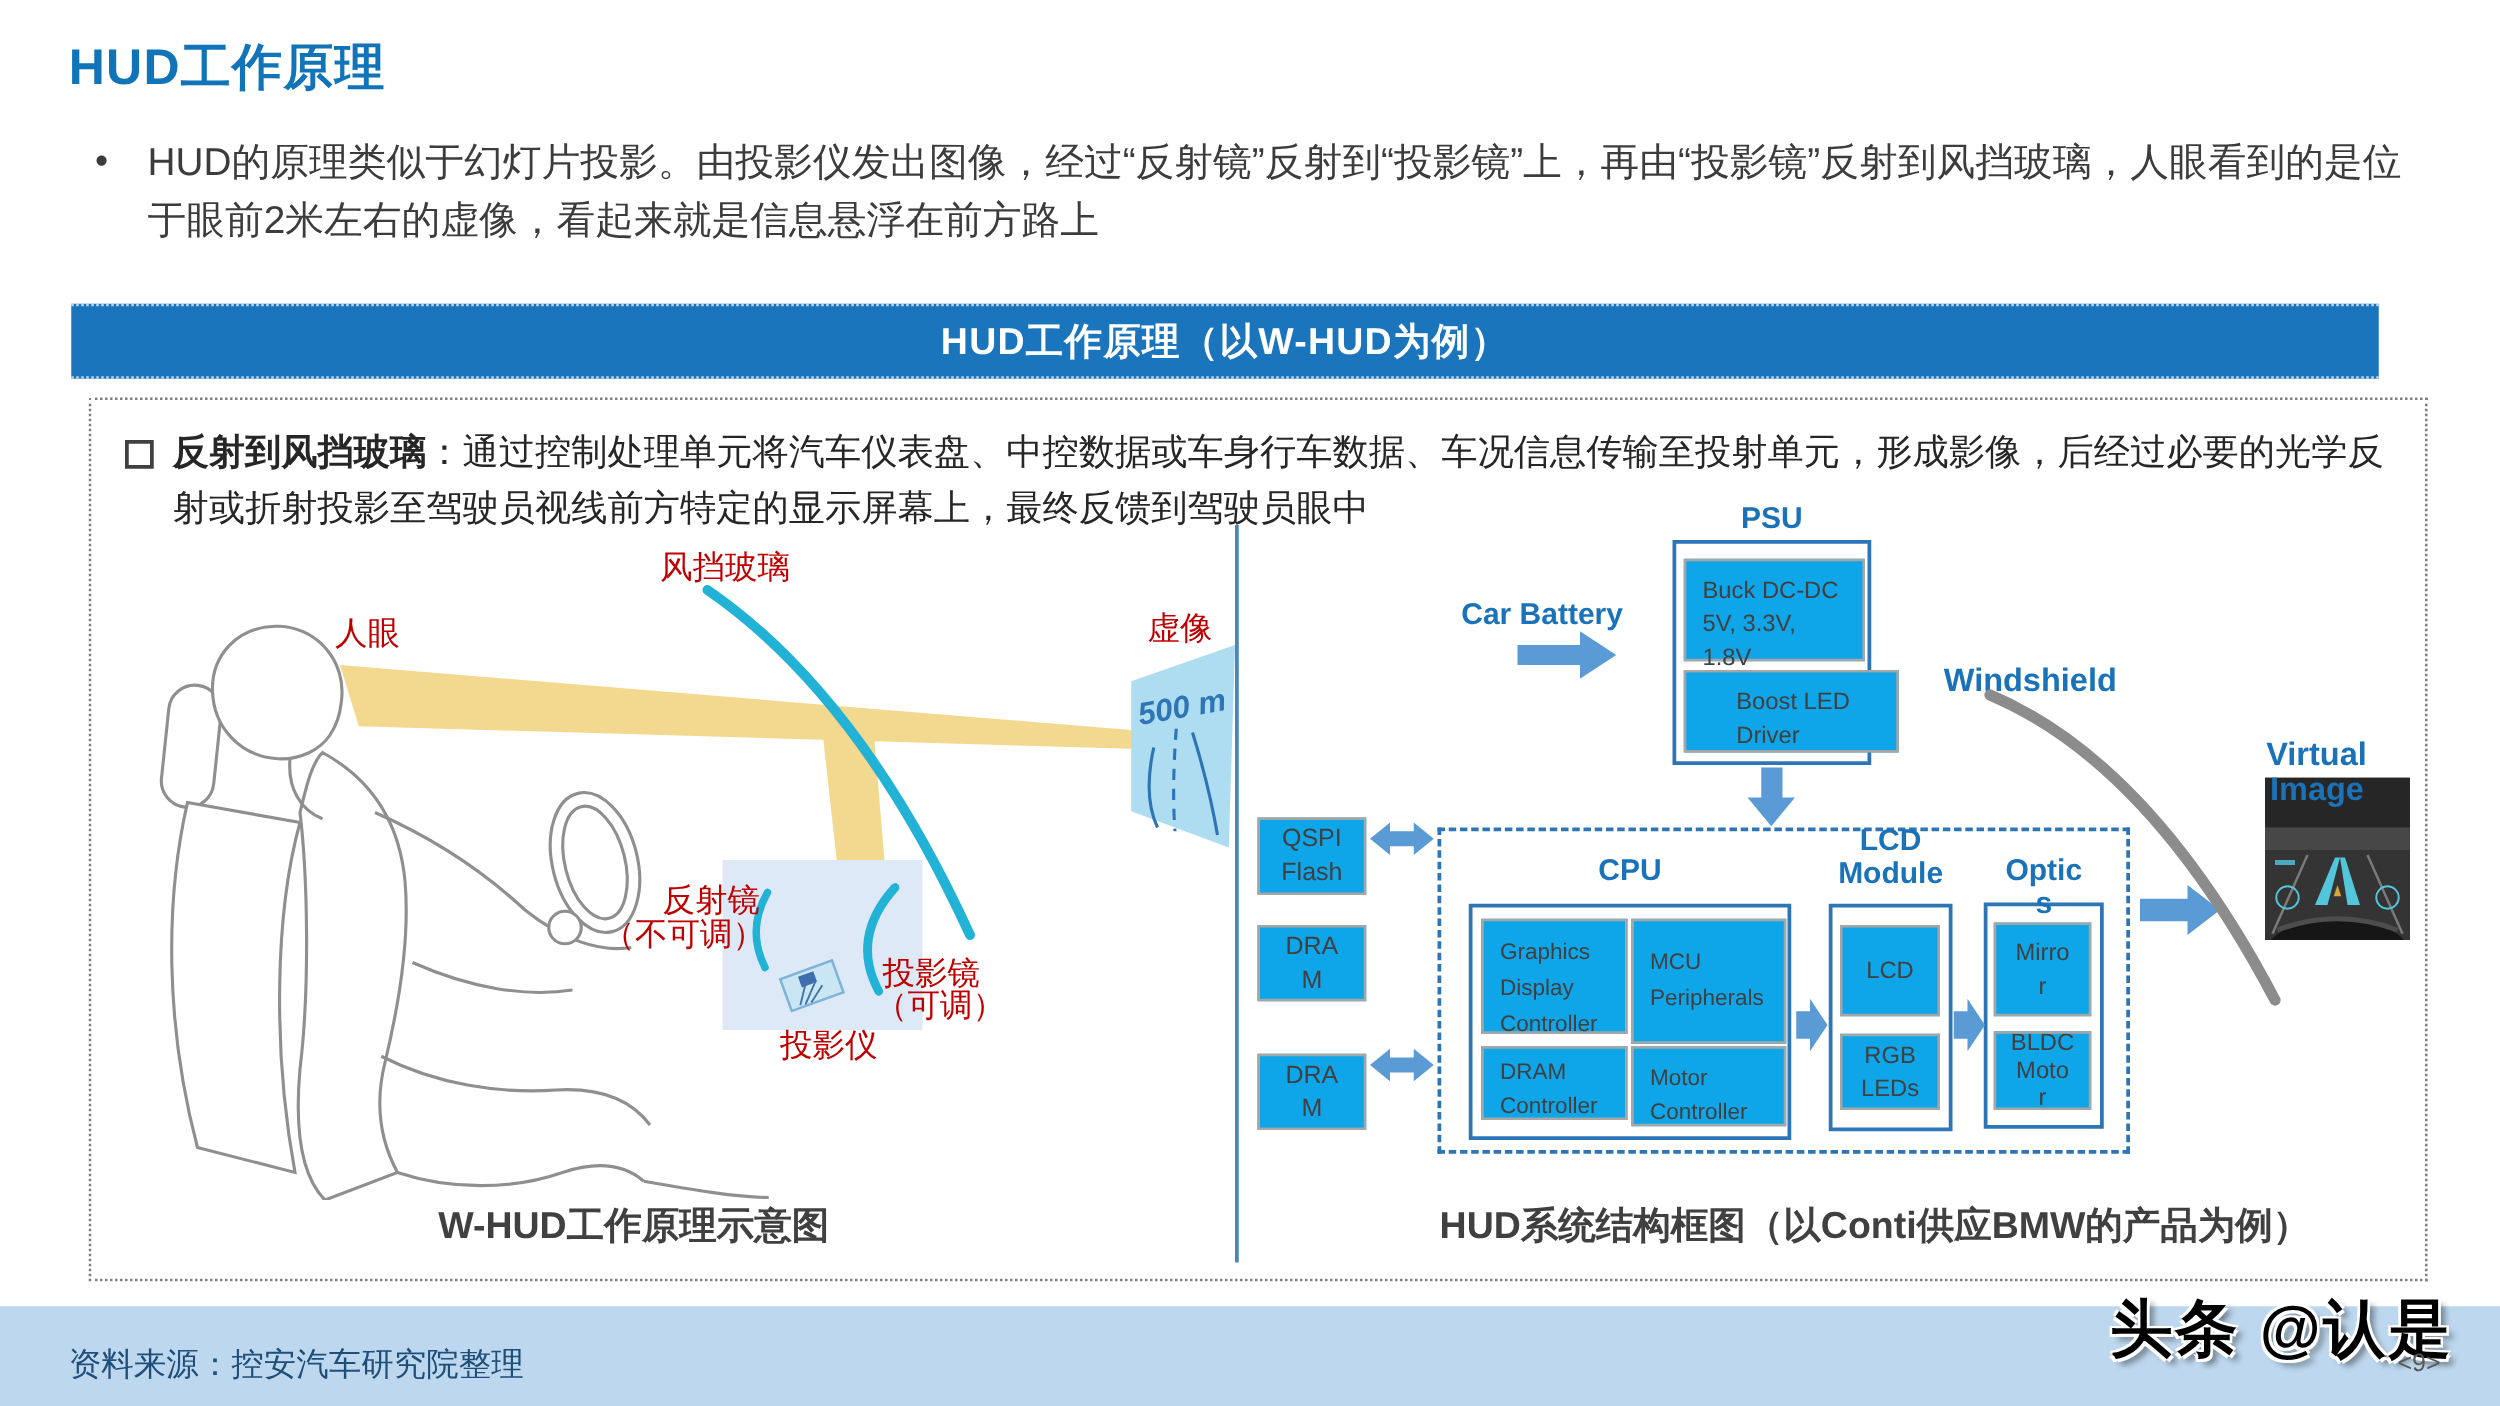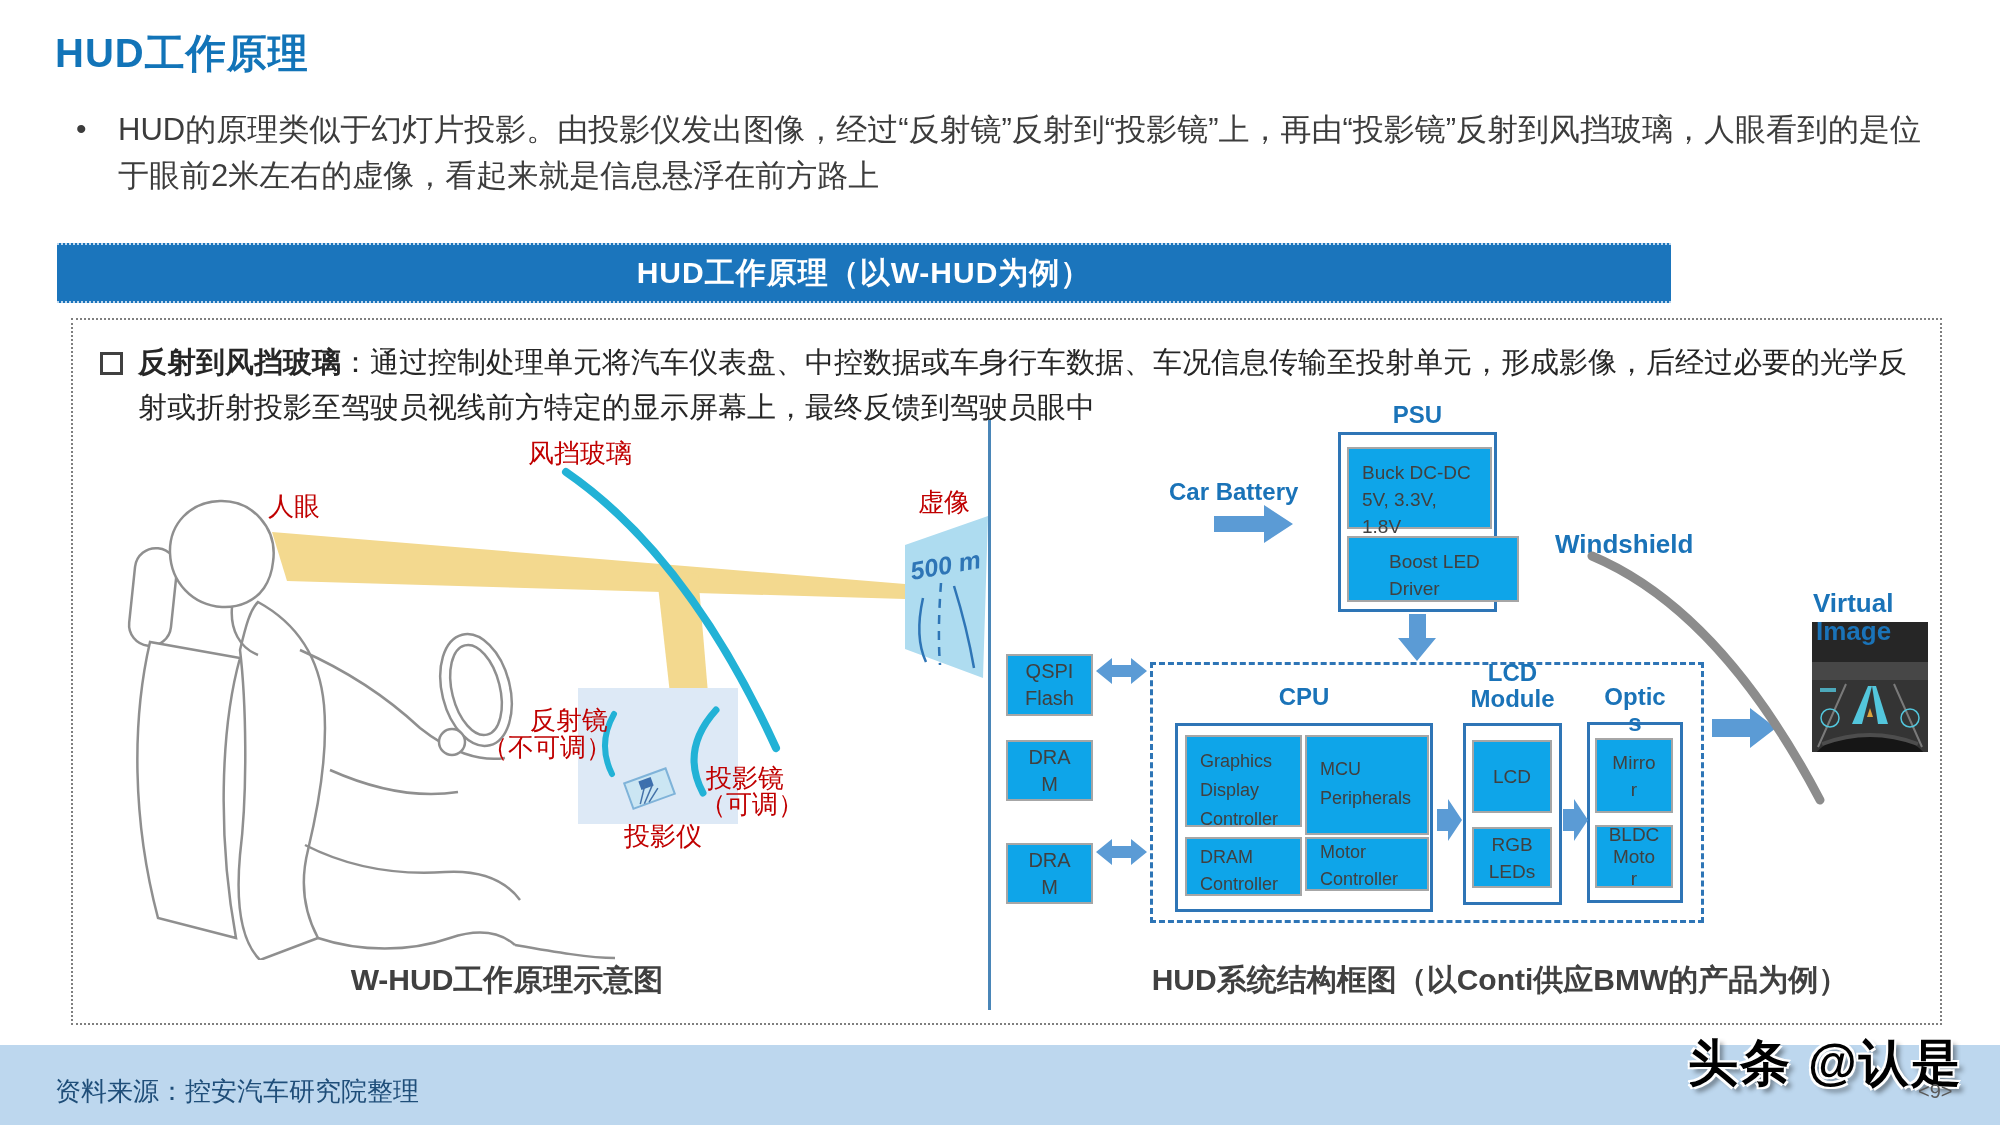--- a/index.html
+++ b/index.html
@@ -13,7 +13,7 @@
   .bullet-text{left:118px;top:107px;width:1832px;font-size:31px;line-height:46px;color:#3C3C3C;}
 
   
-  .banner{left:57px;top:243px;width:1614px;height:56px;background:#1B75BC;
+  .banner{left:57px;top:243px;width:1846px;height:56px;background:#1B75BC;
           border-top:2px dotted #BDD7EE;border-bottom:2px dotted #BDD7EE;
           display:flex;align-items:center;justify-content:center;}
   .banner span{color:#fff;font-size:30px;font-weight:bold;letter-spacing:1px;}

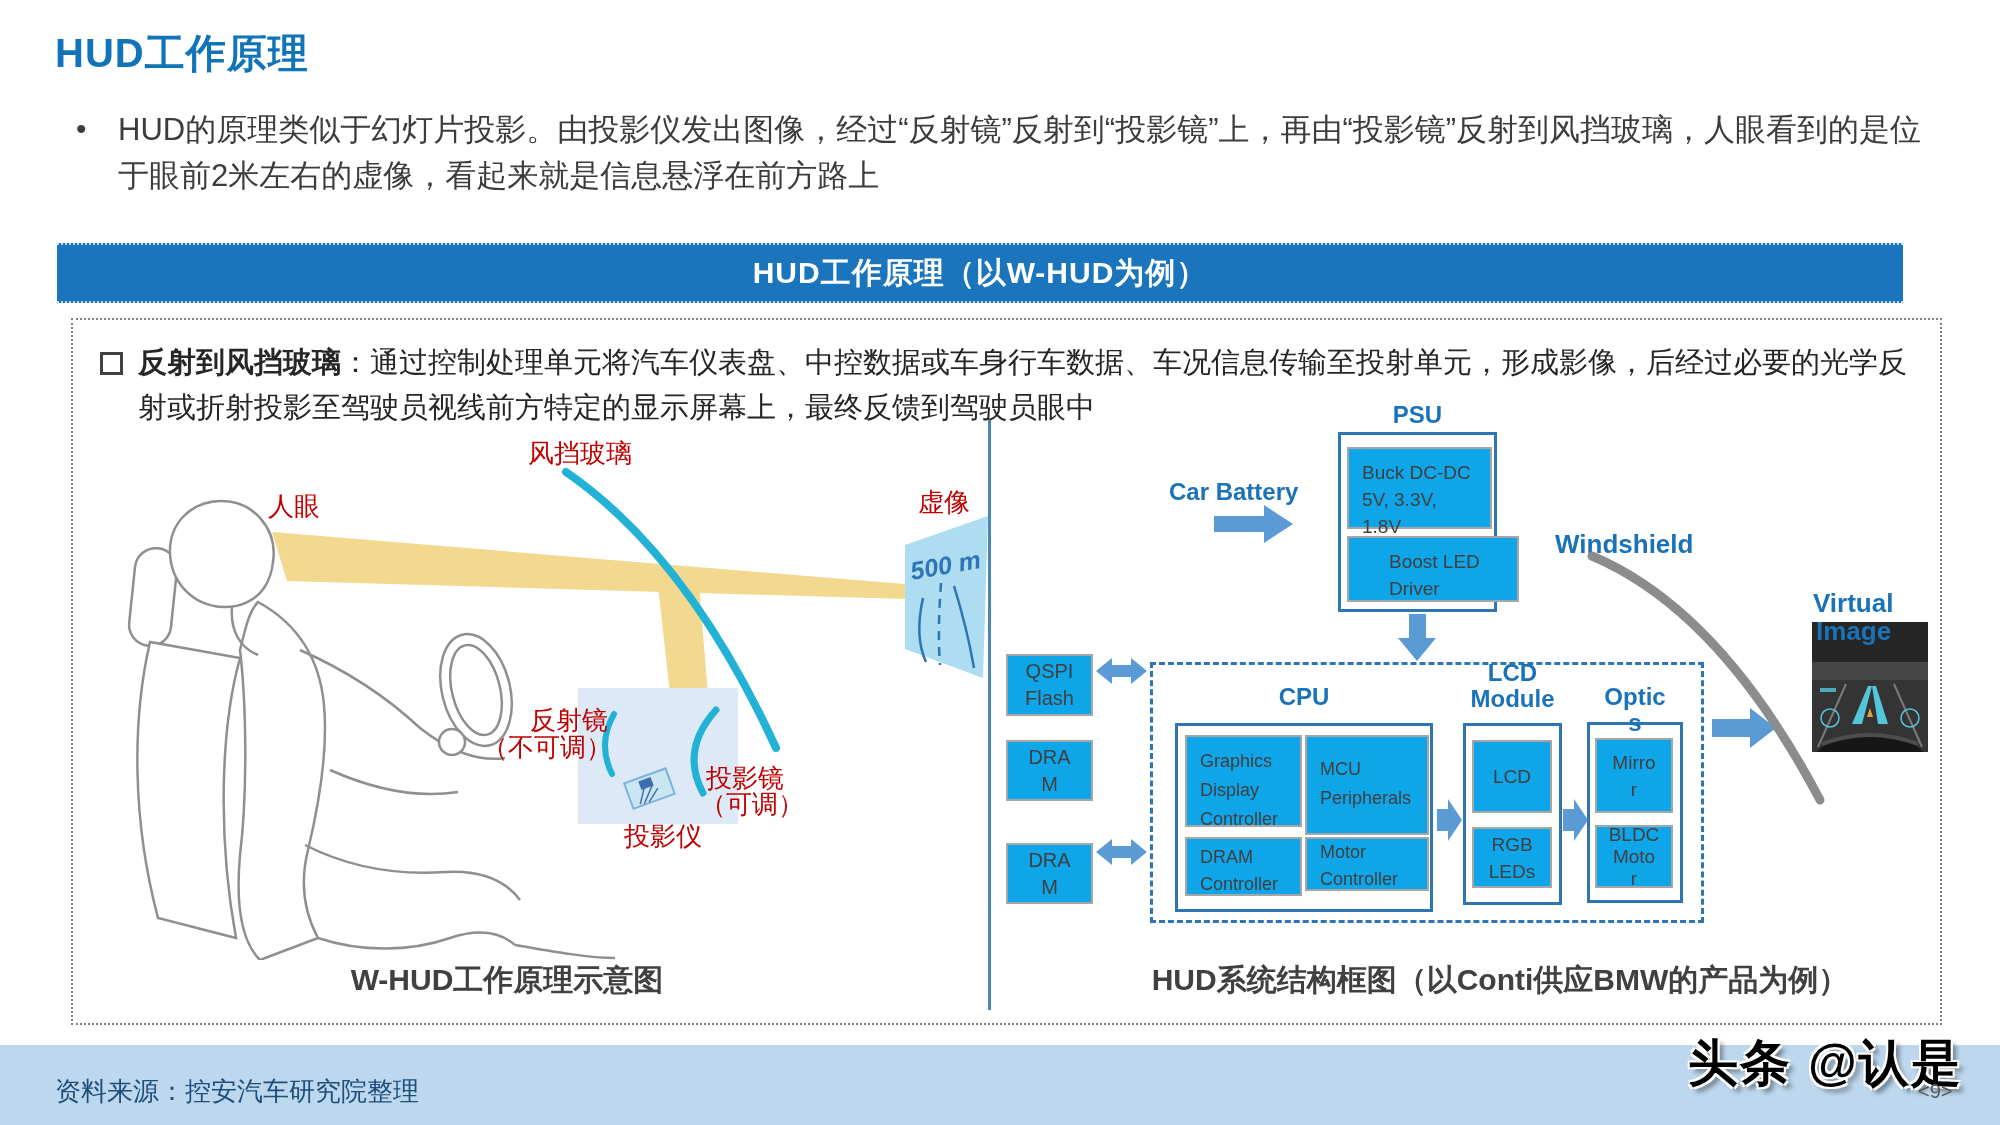--- a/index.html
+++ b/index.html
@@ -176,7 +176,7 @@
   <div>DRAM</div>
   <div>Controller</div>
 </div>
-<div class="abs gbox pad" style="left:1305px;top:837px;width:107px;height:50px;font-size:18px;line-height:27px;padding-top:0;">
+<div class="abs gbox pad" style="left:1305px;top:837px;width:107px;height:50px;font-size:18px;line-height:27px;padding-top:10px;">
   <div>Motor</div>
   <div>Controller</div>
 </div>

